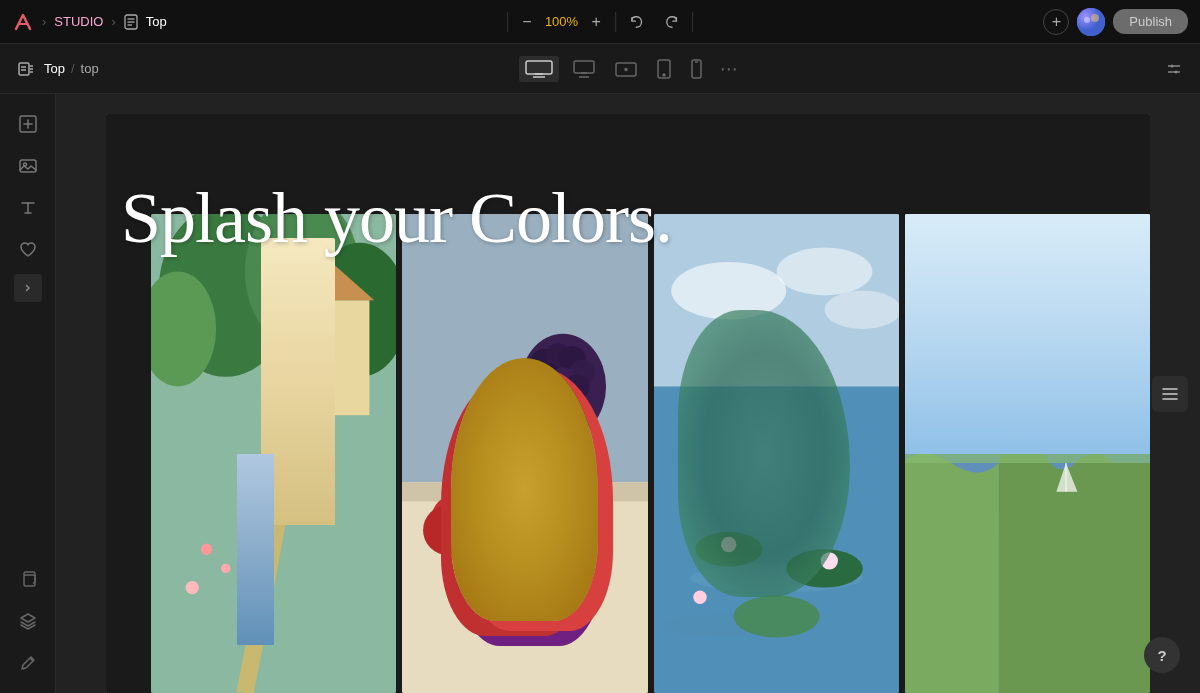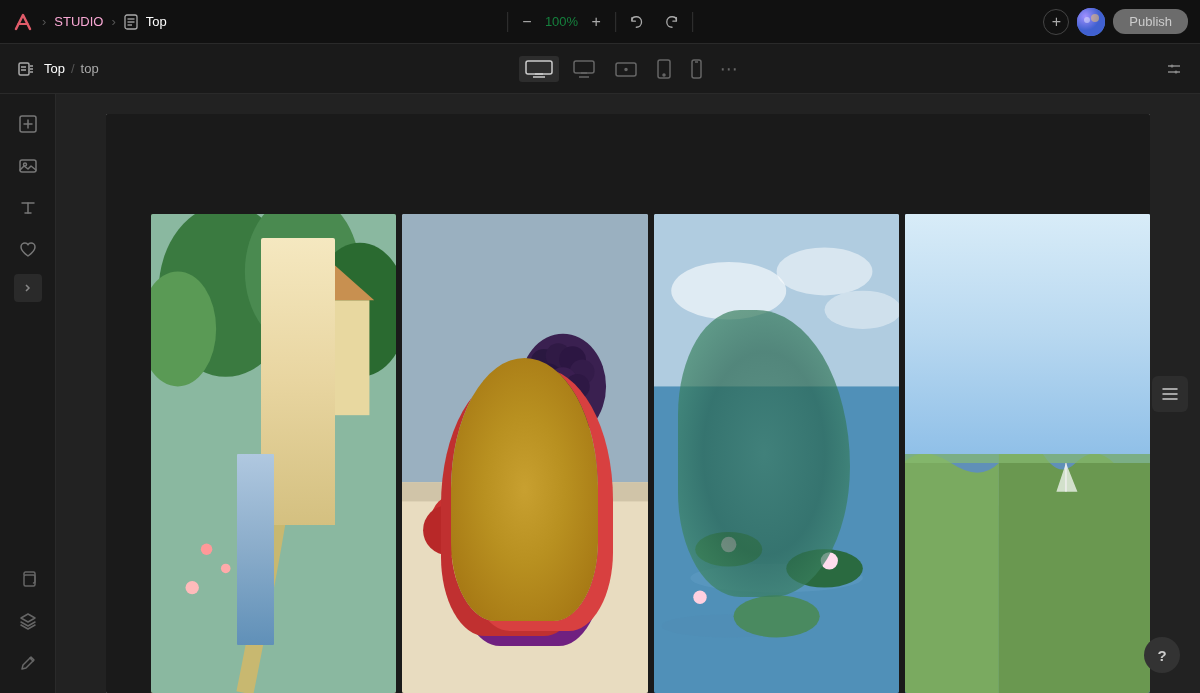--- a/index.html
+++ b/index.html
@@ -75,7 +75,7 @@
       padding: 2px 6px;
     }
     .zoom-value {
-      color: #15803d;
+      color: #eab308;
       font-size: 13px;
       min-width: 40px;
       text-align: center;

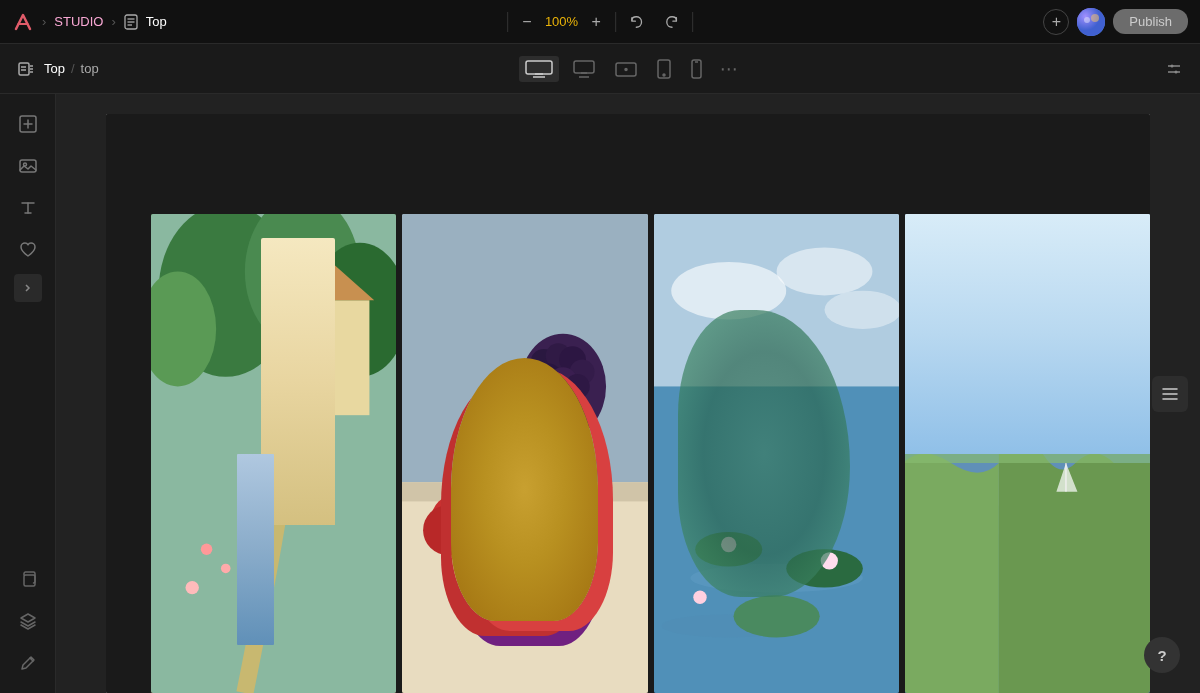--- a/index.html
+++ b/index.html
@@ -727,6 +727,7 @@
       <div class="canvas-content">
         <div class="hero-section">
 
+          <div class="hero-text">Splash your Colors.</div>
 
           <div class="image-grid">
             <div class="img-col">

